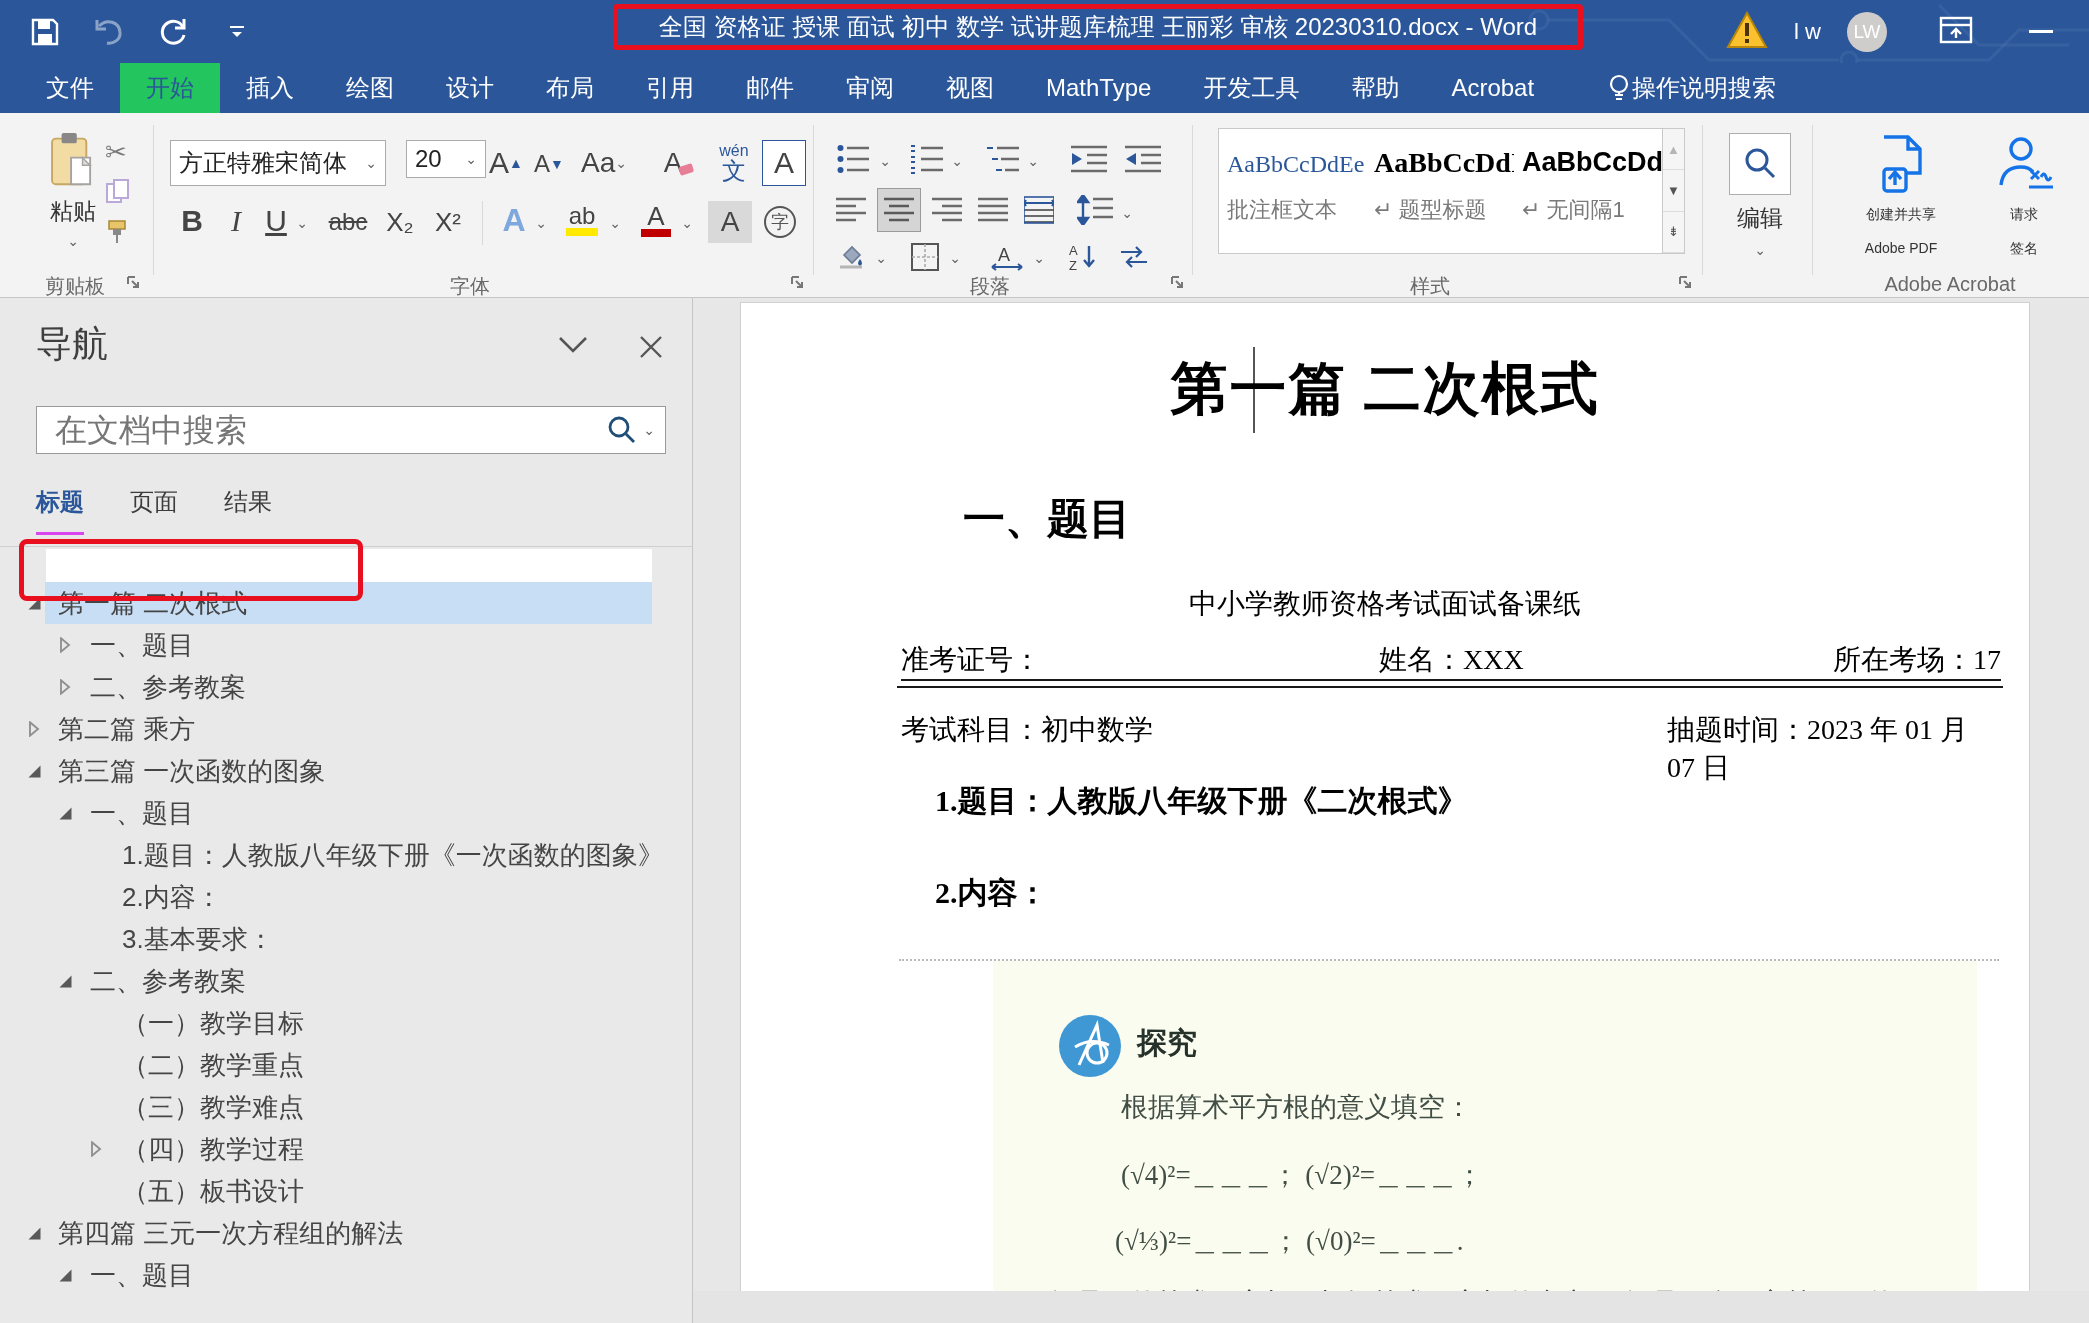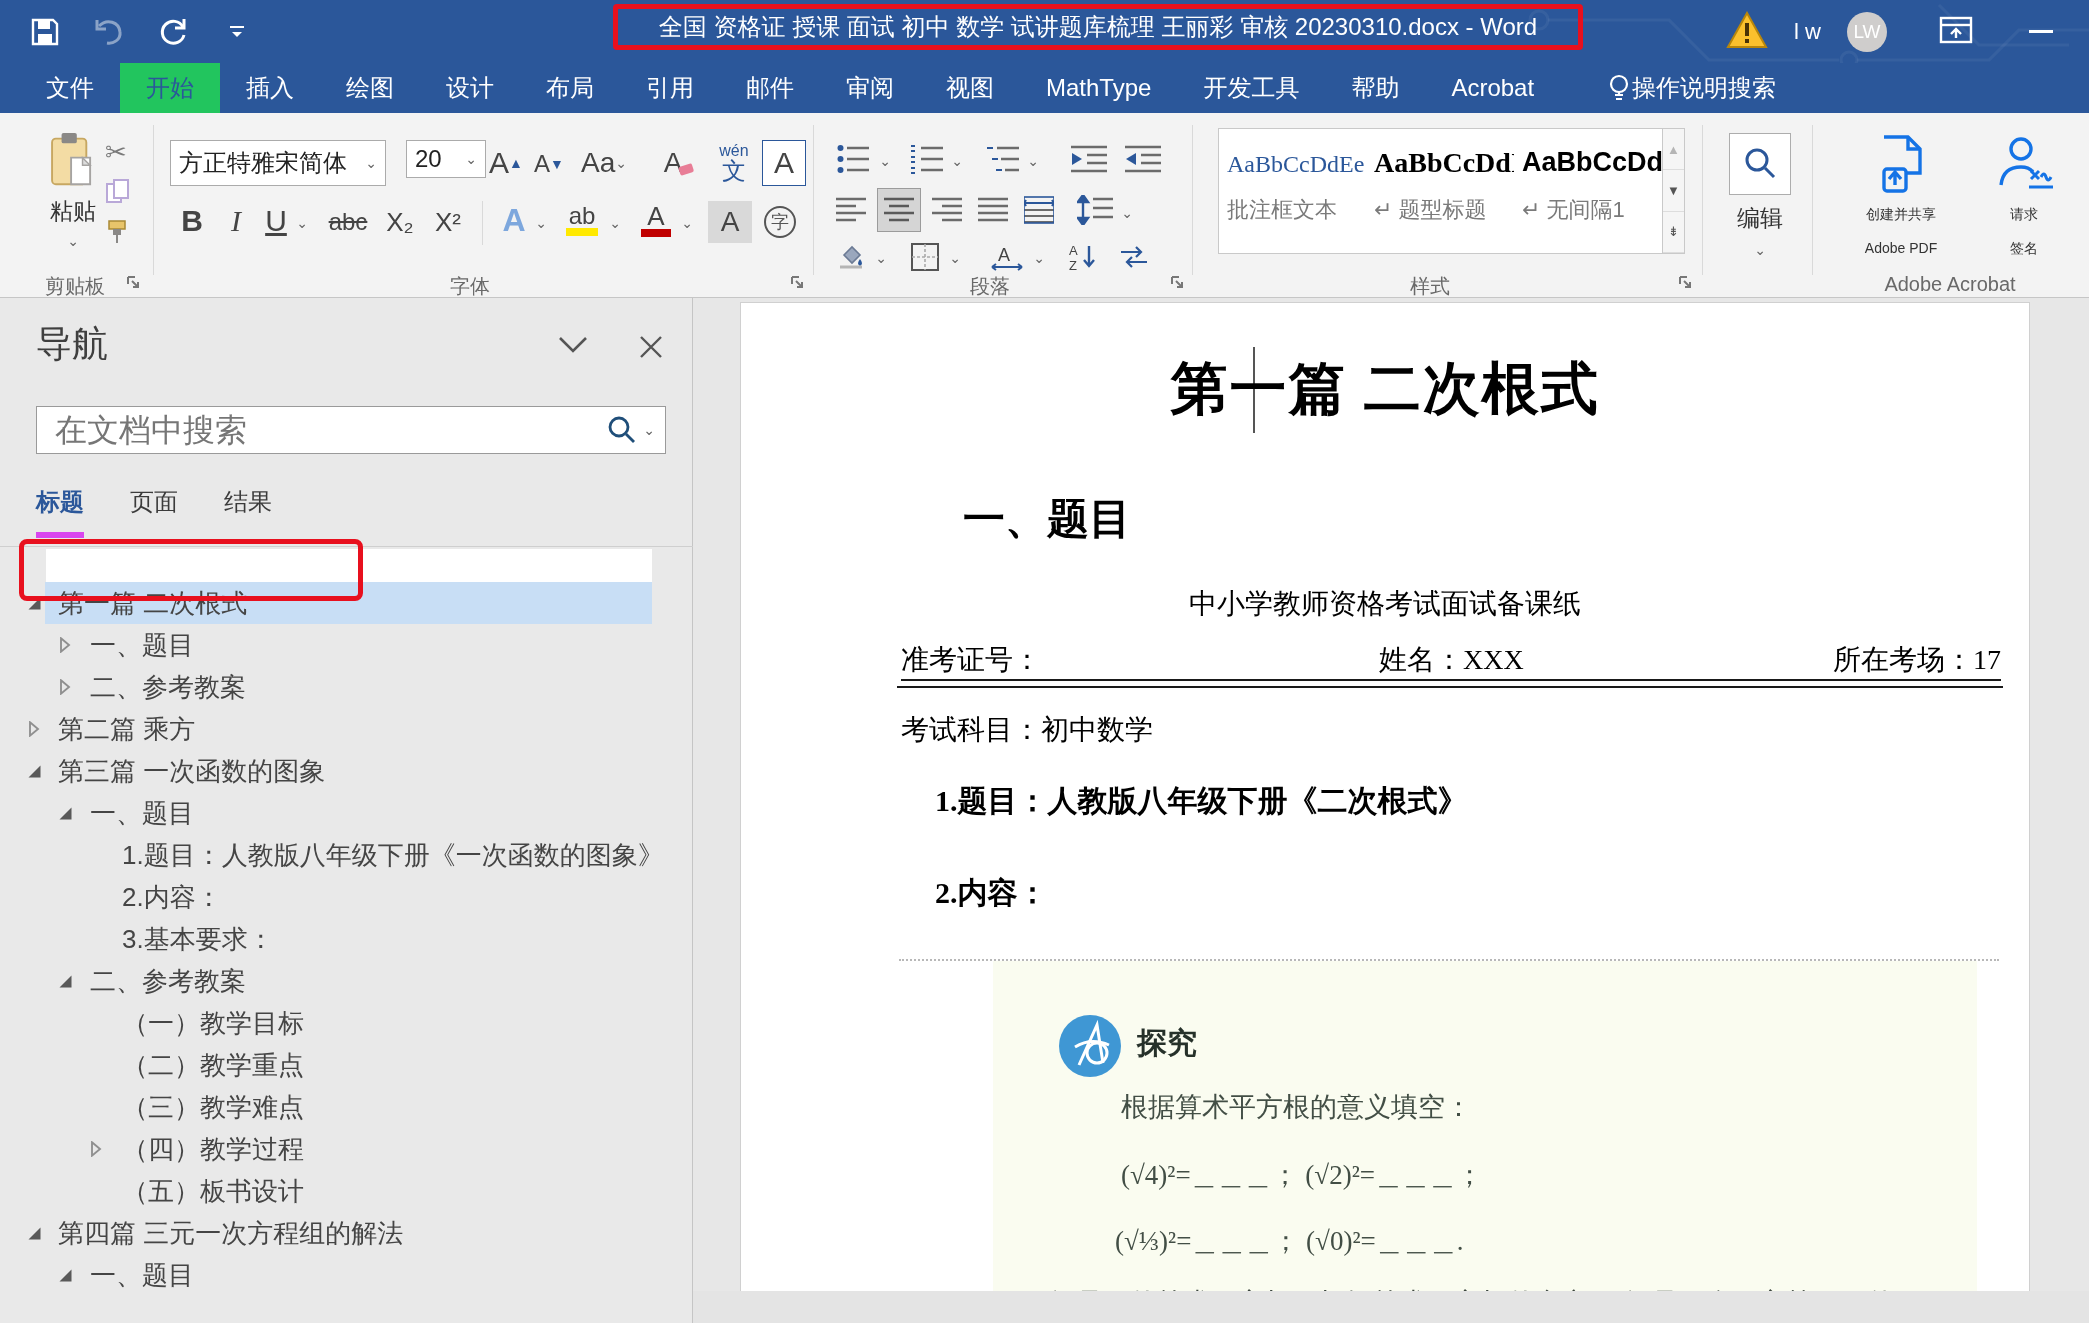--- a/index.html
+++ b/index.html
@@ -55,7 +55,7 @@
   .nav-search input::placeholder { color:#767676; opacity:1; }
   .nav-tabs { position:absolute; left:36px; top:188px; display:flex; gap:46px; }
   .nav-tab { font-size:24px; color:#3b3b3b; padding-bottom:14px; }
-  .nav-tab.active { color:#2b579a; font-weight:bold; border-bottom:6px solid #d946ef; }
+  .nav-tab.active { color:#2b579a; font-weight:bold; border-bottom:3px solid #d946ef; }
   .nav-sep { position:absolute; left:0; top:248px; width:693px; height:1px; background:#cfcfcf; }
   .nav-blankrow { position:absolute; left:46px; top:251px; width:606px; height:35px; background:#ffffff; }
   .nav-tree { position:absolute; left:0; top:284px; width:693px; }

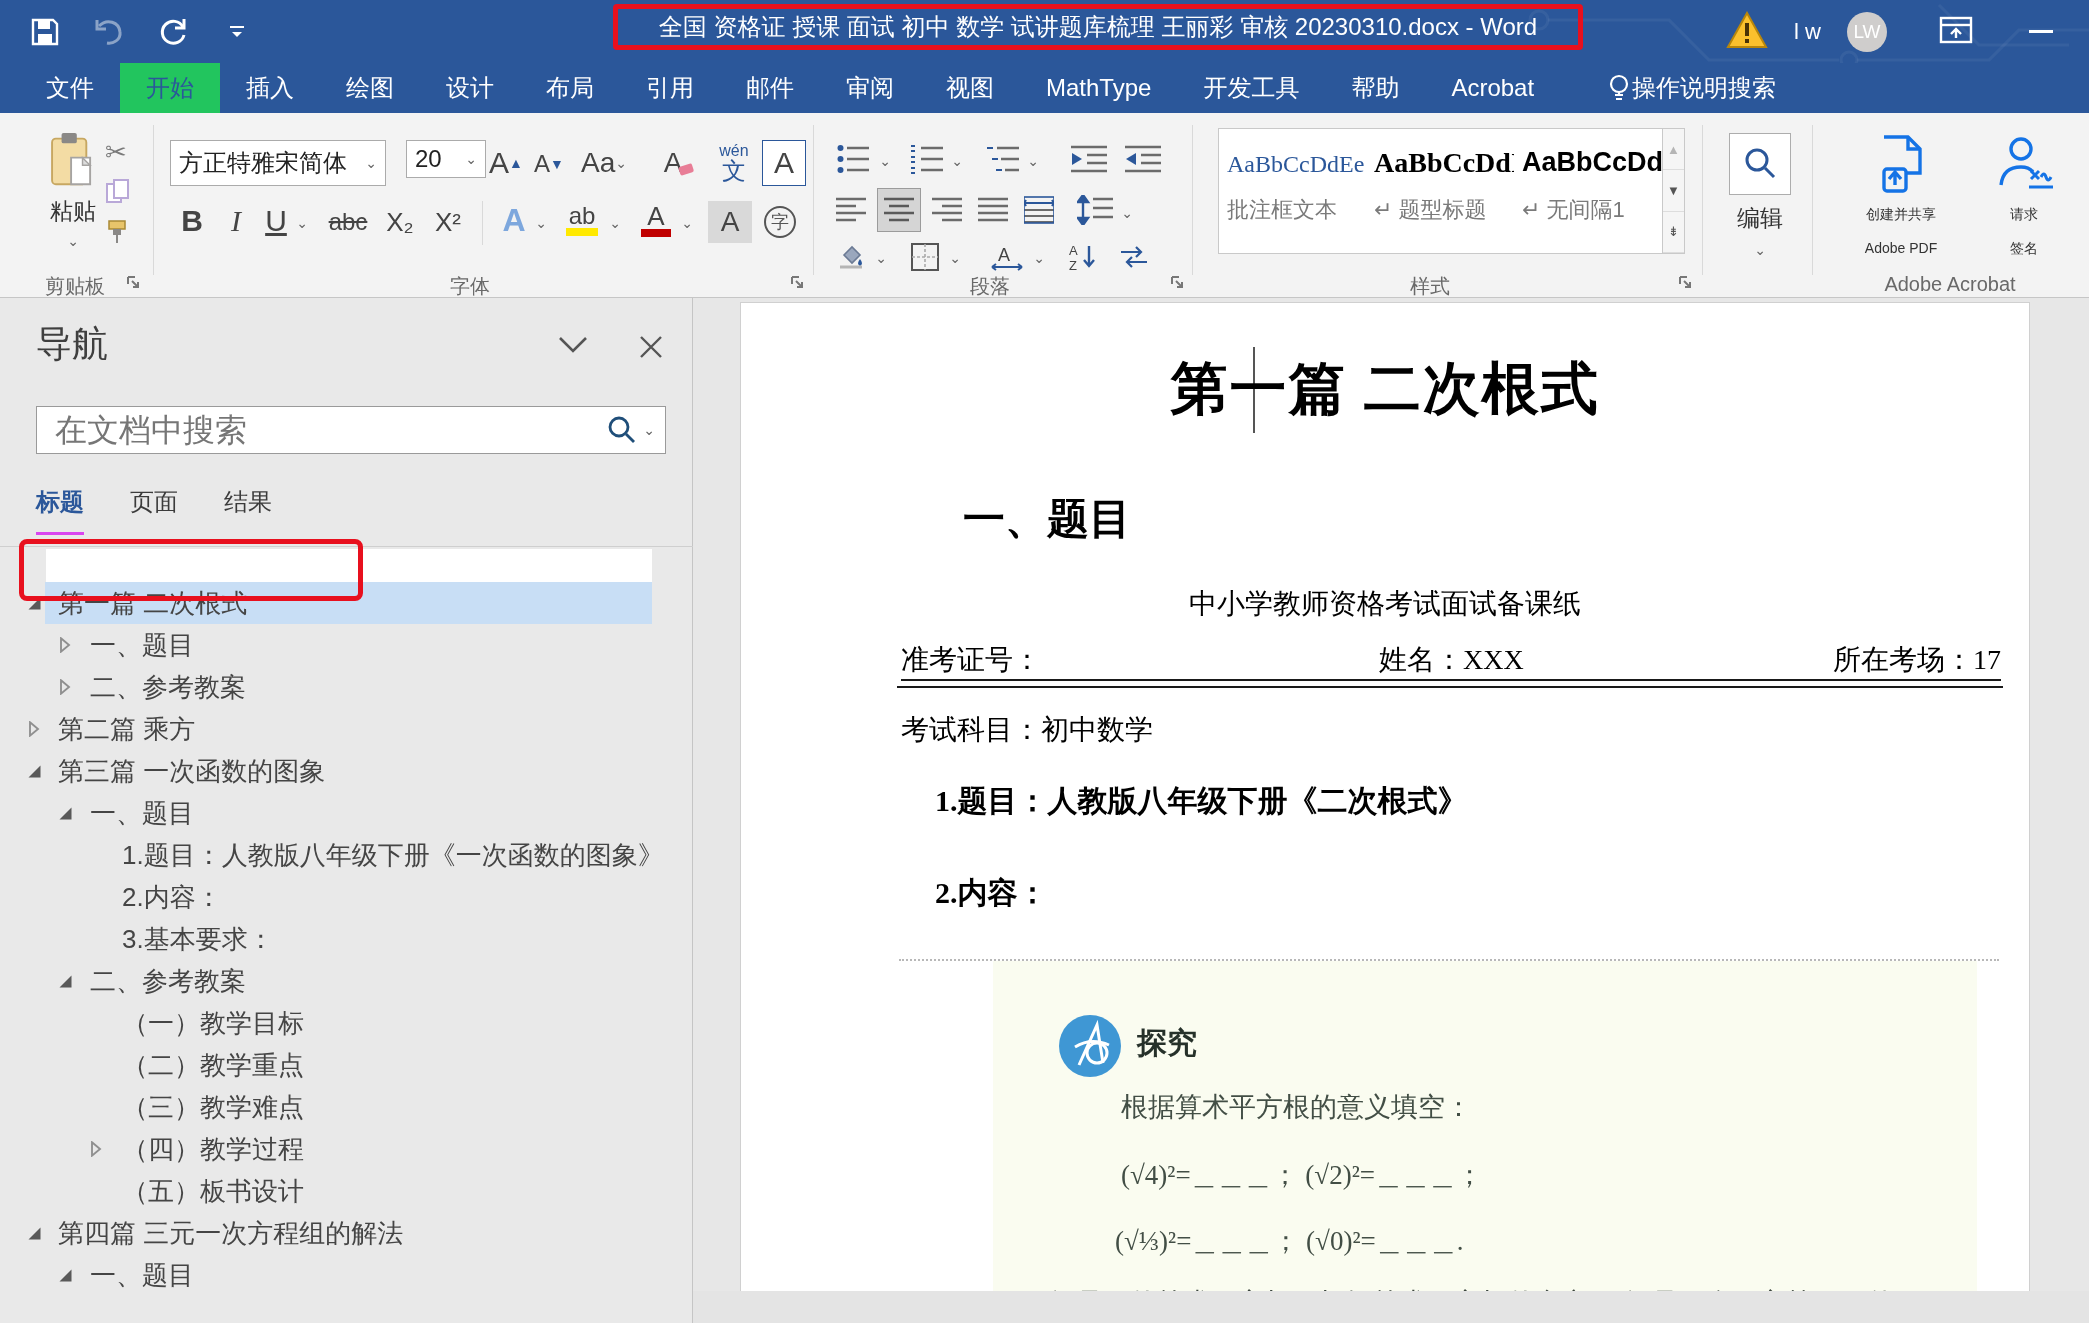--- a/index.html
+++ b/index.html
@@ -674,6 +674,7 @@
       <div class="uline2"></div>
       <div class="form-row2">
         <span>考试科目：初中数学</span>
+        <span class="fr-time">抽题时间：2023 年 01 月 07 日</span>
       </div>
       <div class="doc-item" style="top:478px">1.题目：人教版八年级下册《二次根式》</div>
       <div class="doc-item" style="top:570px">2.内容：</div>

